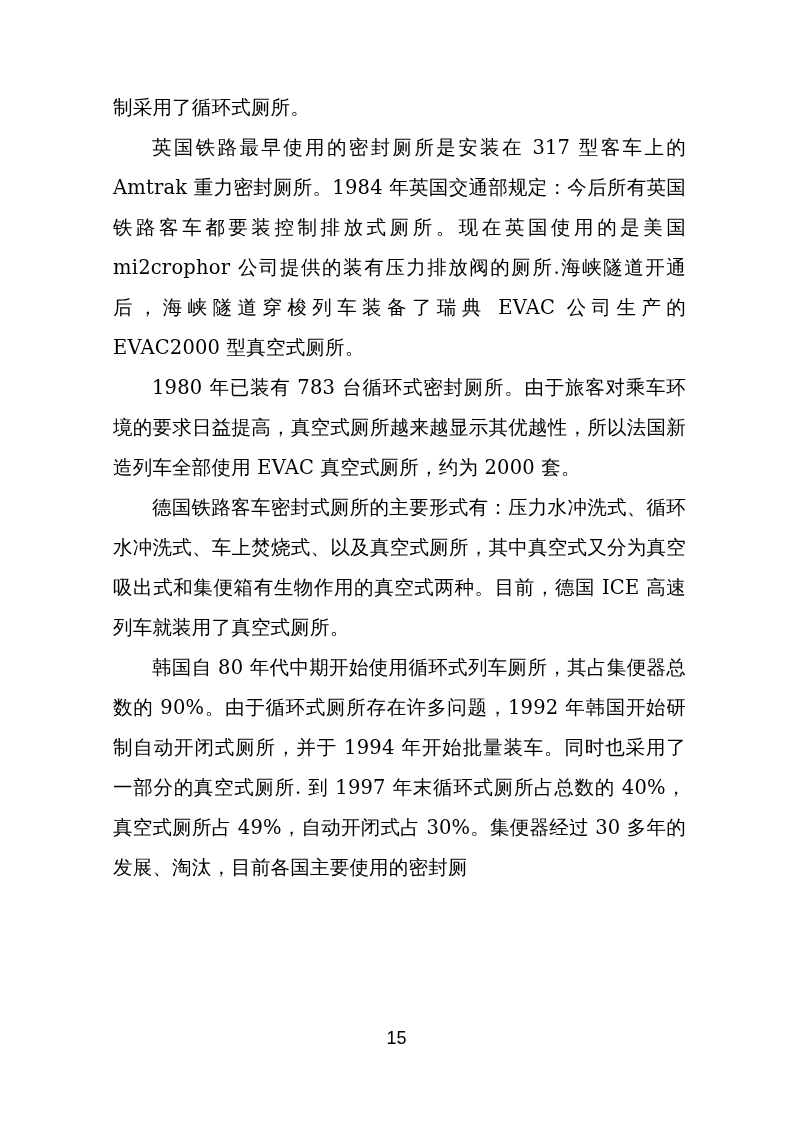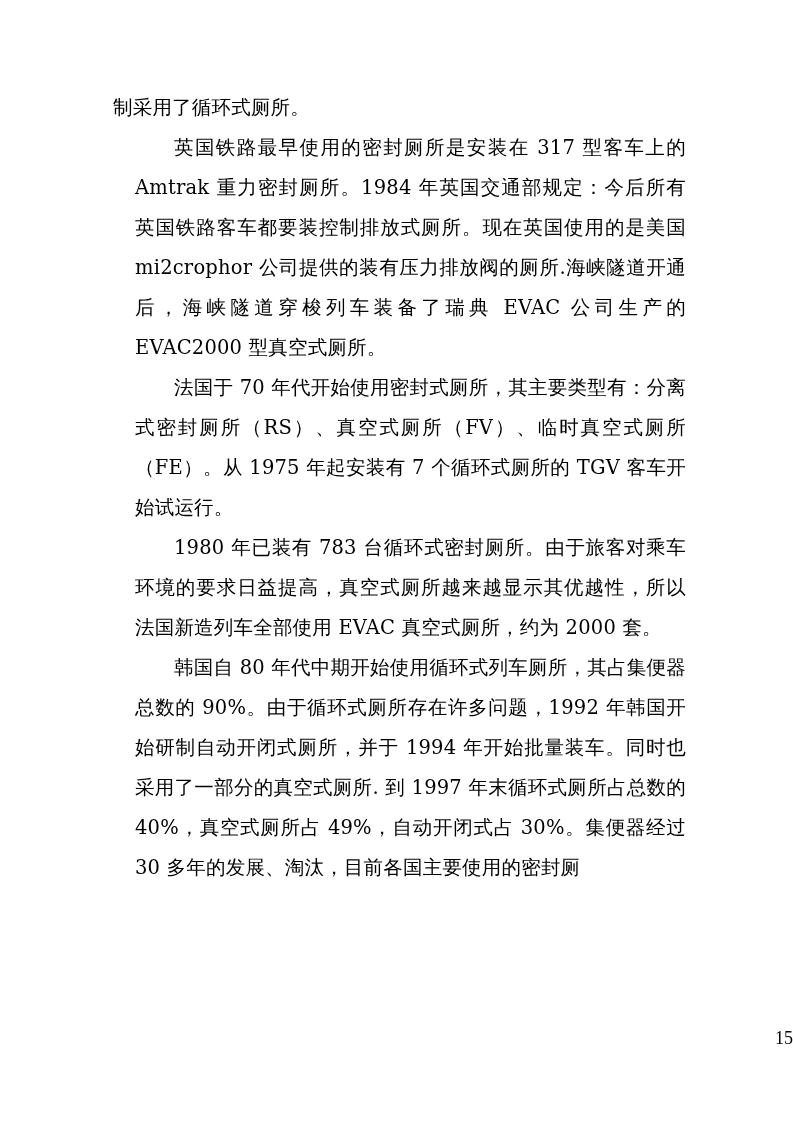--- a/index.html
+++ b/index.html
@@ -39,7 +39,6 @@
   }
   .para.indent {
     text-indent: 39px;
-    margin-left: 22px;
   }
   .page-number {
     position: absolute;

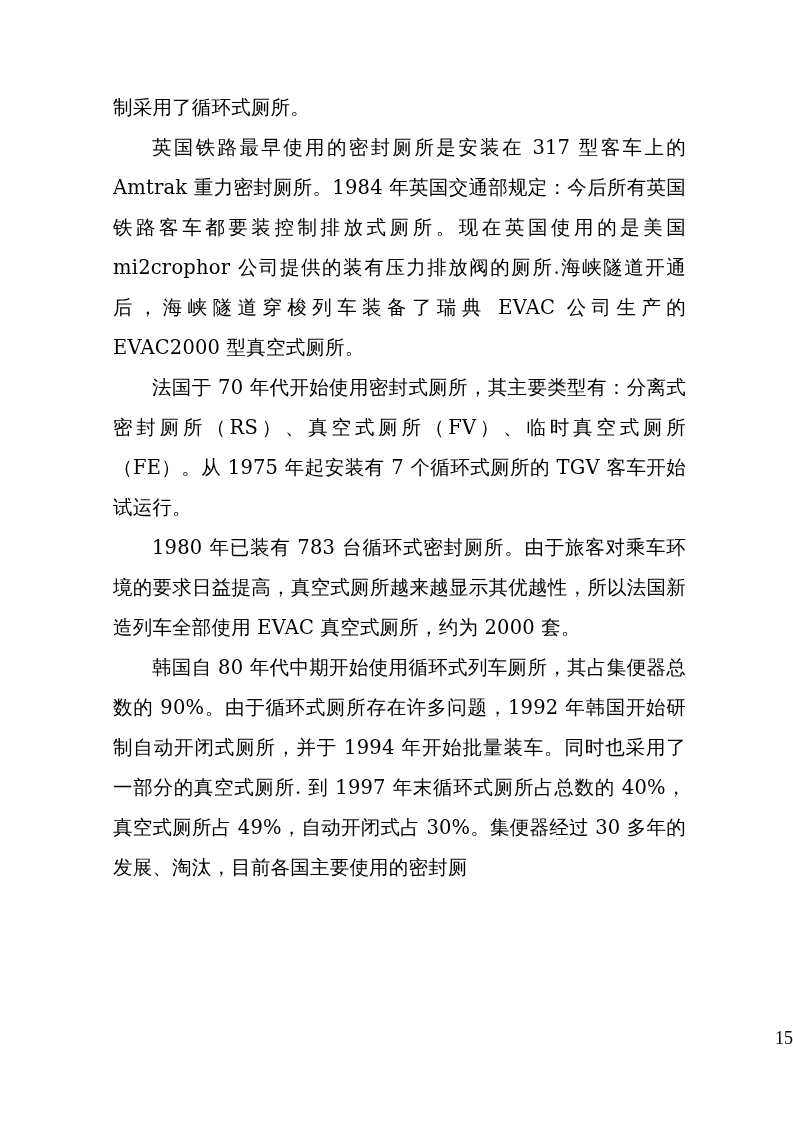--- a/index.html
+++ b/index.html
@@ -58,7 +58,6 @@
   <div class="content">
     <p class="para">制采用了循环式厕所。</p>
     <p class="para indent">英国铁路最早使用的密封厕所是安装在 317 型客车上的 Amtrak 重力密封厕所。1984 年英国交通部规定：今后所有英国铁路客车都要装控制排放式厕所。现在英国使用的是美国 mi2crophor 公司提供的装有压力排放阀的厕所.海峡隧道开通后，海峡隧道穿梭列车装备了瑞典 EVAC 公司生产的 EVAC2000 型真空式厕所。</p>
-    <p class="para indent">法国于 70 年代开始使用密封式厕所，其主要类型有：分离式密封厕所（RS）、真空式厕所（FV）、临时真空式厕所（FE）。从 1975 年起安装有 7 个循环式厕所的 TGV 客车开始试运行。</p>
     <p class="para indent">1980 年已装有 783 台循环式密封厕所。由于旅客对乘车环境的要求日益提高，真空式厕所越来越显示其优越性，所以法国新造列车全部使用 EVAC 真空式厕所，约为 2000 套。</p>
     <p class="para indent">韩国自 80 年代中期开始使用循环式列车厕所，其占集便器总数的 90%。由于循环式厕所存在许多问题，1992 年韩国开始研制自动开闭式厕所，并于 1994 年开始批量装车。同时也采用了一部分的真空式厕所. 到 1997 年末循环式厕所占总数的 40%，真空式厕所占 49%，自动开闭式占 30%。集便器经过 30 多年的发展、淘汰，目前各国主要使用的密封厕</p>
   </div>

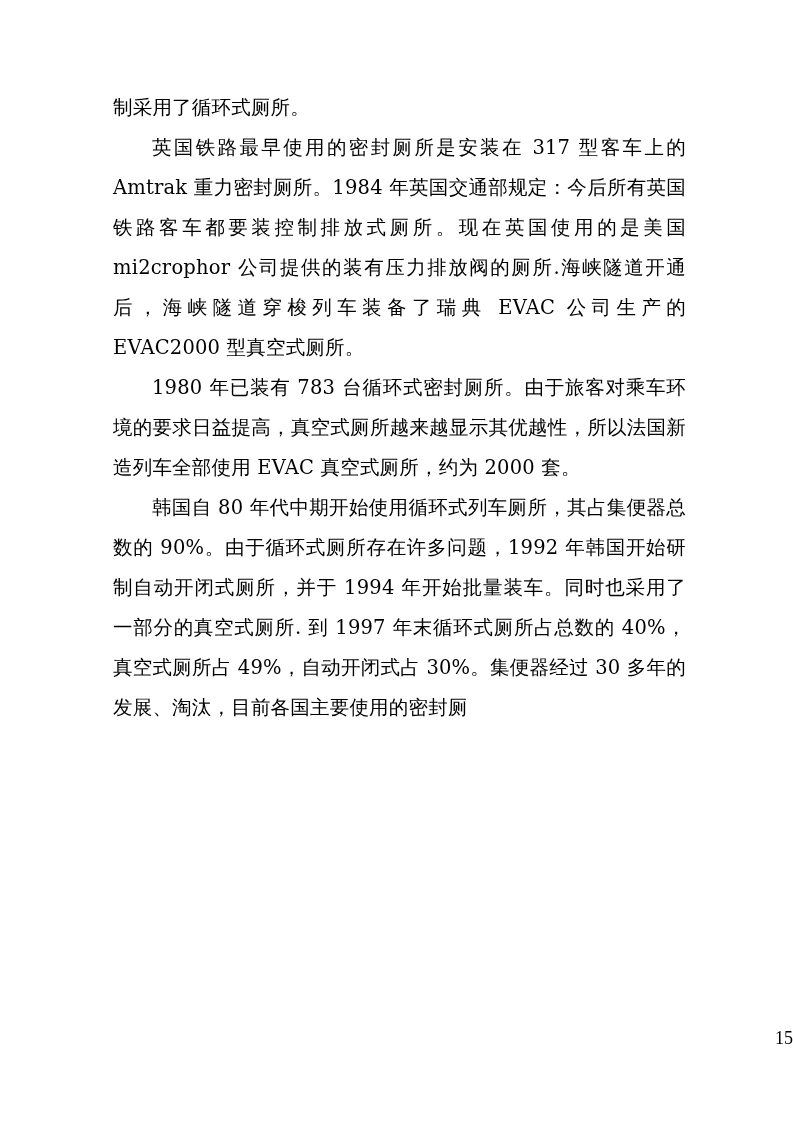--- a/index.html
+++ b/index.html
@@ -59,6 +59,7 @@
     <p class="para">制采用了循环式厕所。</p>
     <p class="para indent">英国铁路最早使用的密封厕所是安装在 317 型客车上的 Amtrak 重力密封厕所。1984 年英国交通部规定：今后所有英国铁路客车都要装控制排放式厕所。现在英国使用的是美国 mi2crophor 公司提供的装有压力排放阀的厕所.海峡隧道开通后，海峡隧道穿梭列车装备了瑞典 EVAC 公司生产的 EVAC2000 型真空式厕所。</p>
     <p class="para indent">1980 年已装有 783 台循环式密封厕所。由于旅客对乘车环境的要求日益提高，真空式厕所越来越显示其优越性，所以法国新造列车全部使用 EVAC 真空式厕所，约为 2000 套。</p>
+    <p class="para indent">德国铁路客车密封式厕所的主要形式有：压力水冲洗式、循环水冲洗式、车上焚烧式、以及真空式厕所，其中真空式又分为真空吸出式和集便箱有生物作用的真空式两种。目前，德国 ICE 高速列车就装用了真空式厕所。</p>
     <p class="para indent">韩国自 80 年代中期开始使用循环式列车厕所，其占集便器总数的 90%。由于循环式厕所存在许多问题，1992 年韩国开始研制自动开闭式厕所，并于 1994 年开始批量装车。同时也采用了一部分的真空式厕所. 到 1997 年末循环式厕所占总数的 40%，真空式厕所占 49%，自动开闭式占 30%。集便器经过 30 多年的发展、淘汰，目前各国主要使用的密封厕</p>
   </div>
   <div class="page-number">15</div>

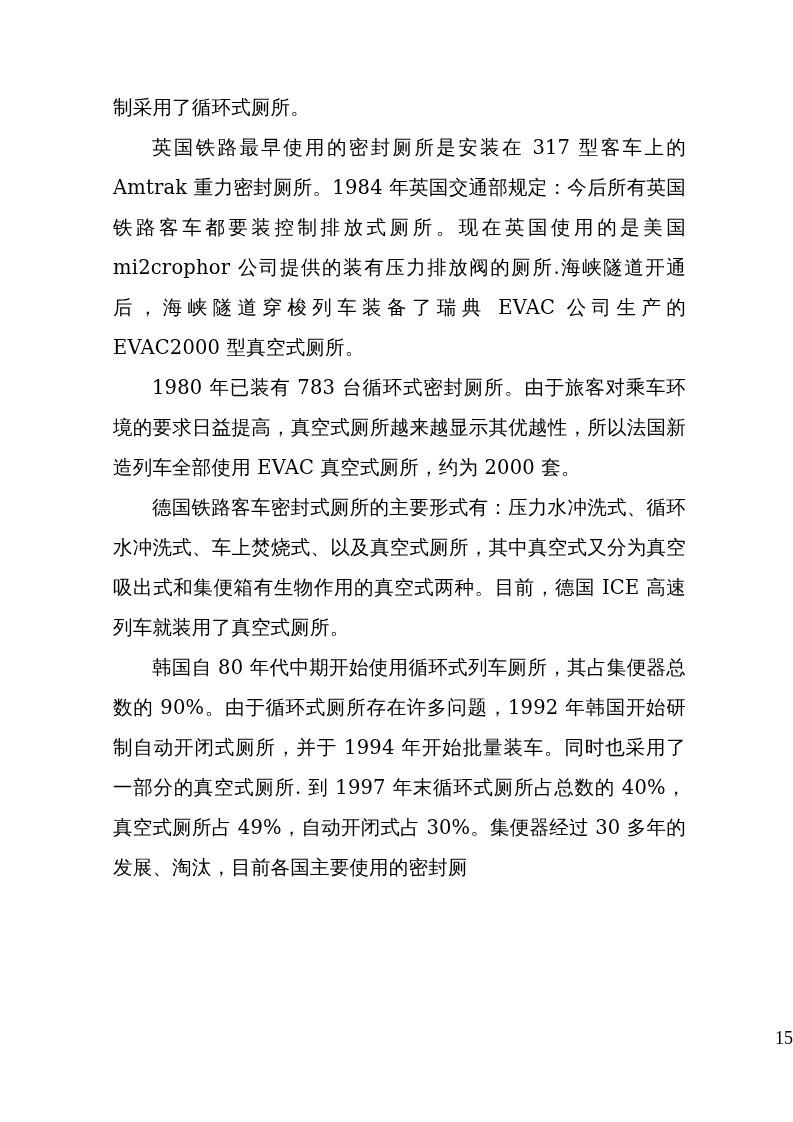--- a/index.html
+++ b/index.html
@@ -45,9 +45,9 @@
     left: 0;
     top: 1028px;
     width: 793px;
-    text-align: right;
+    text-align: center;
     font-size: 18px;
-    font-family: Liberation Serif, serif;
+    font-family: Liberation Sans, sans-serif;
     color: #000000;
   }
 </style>

